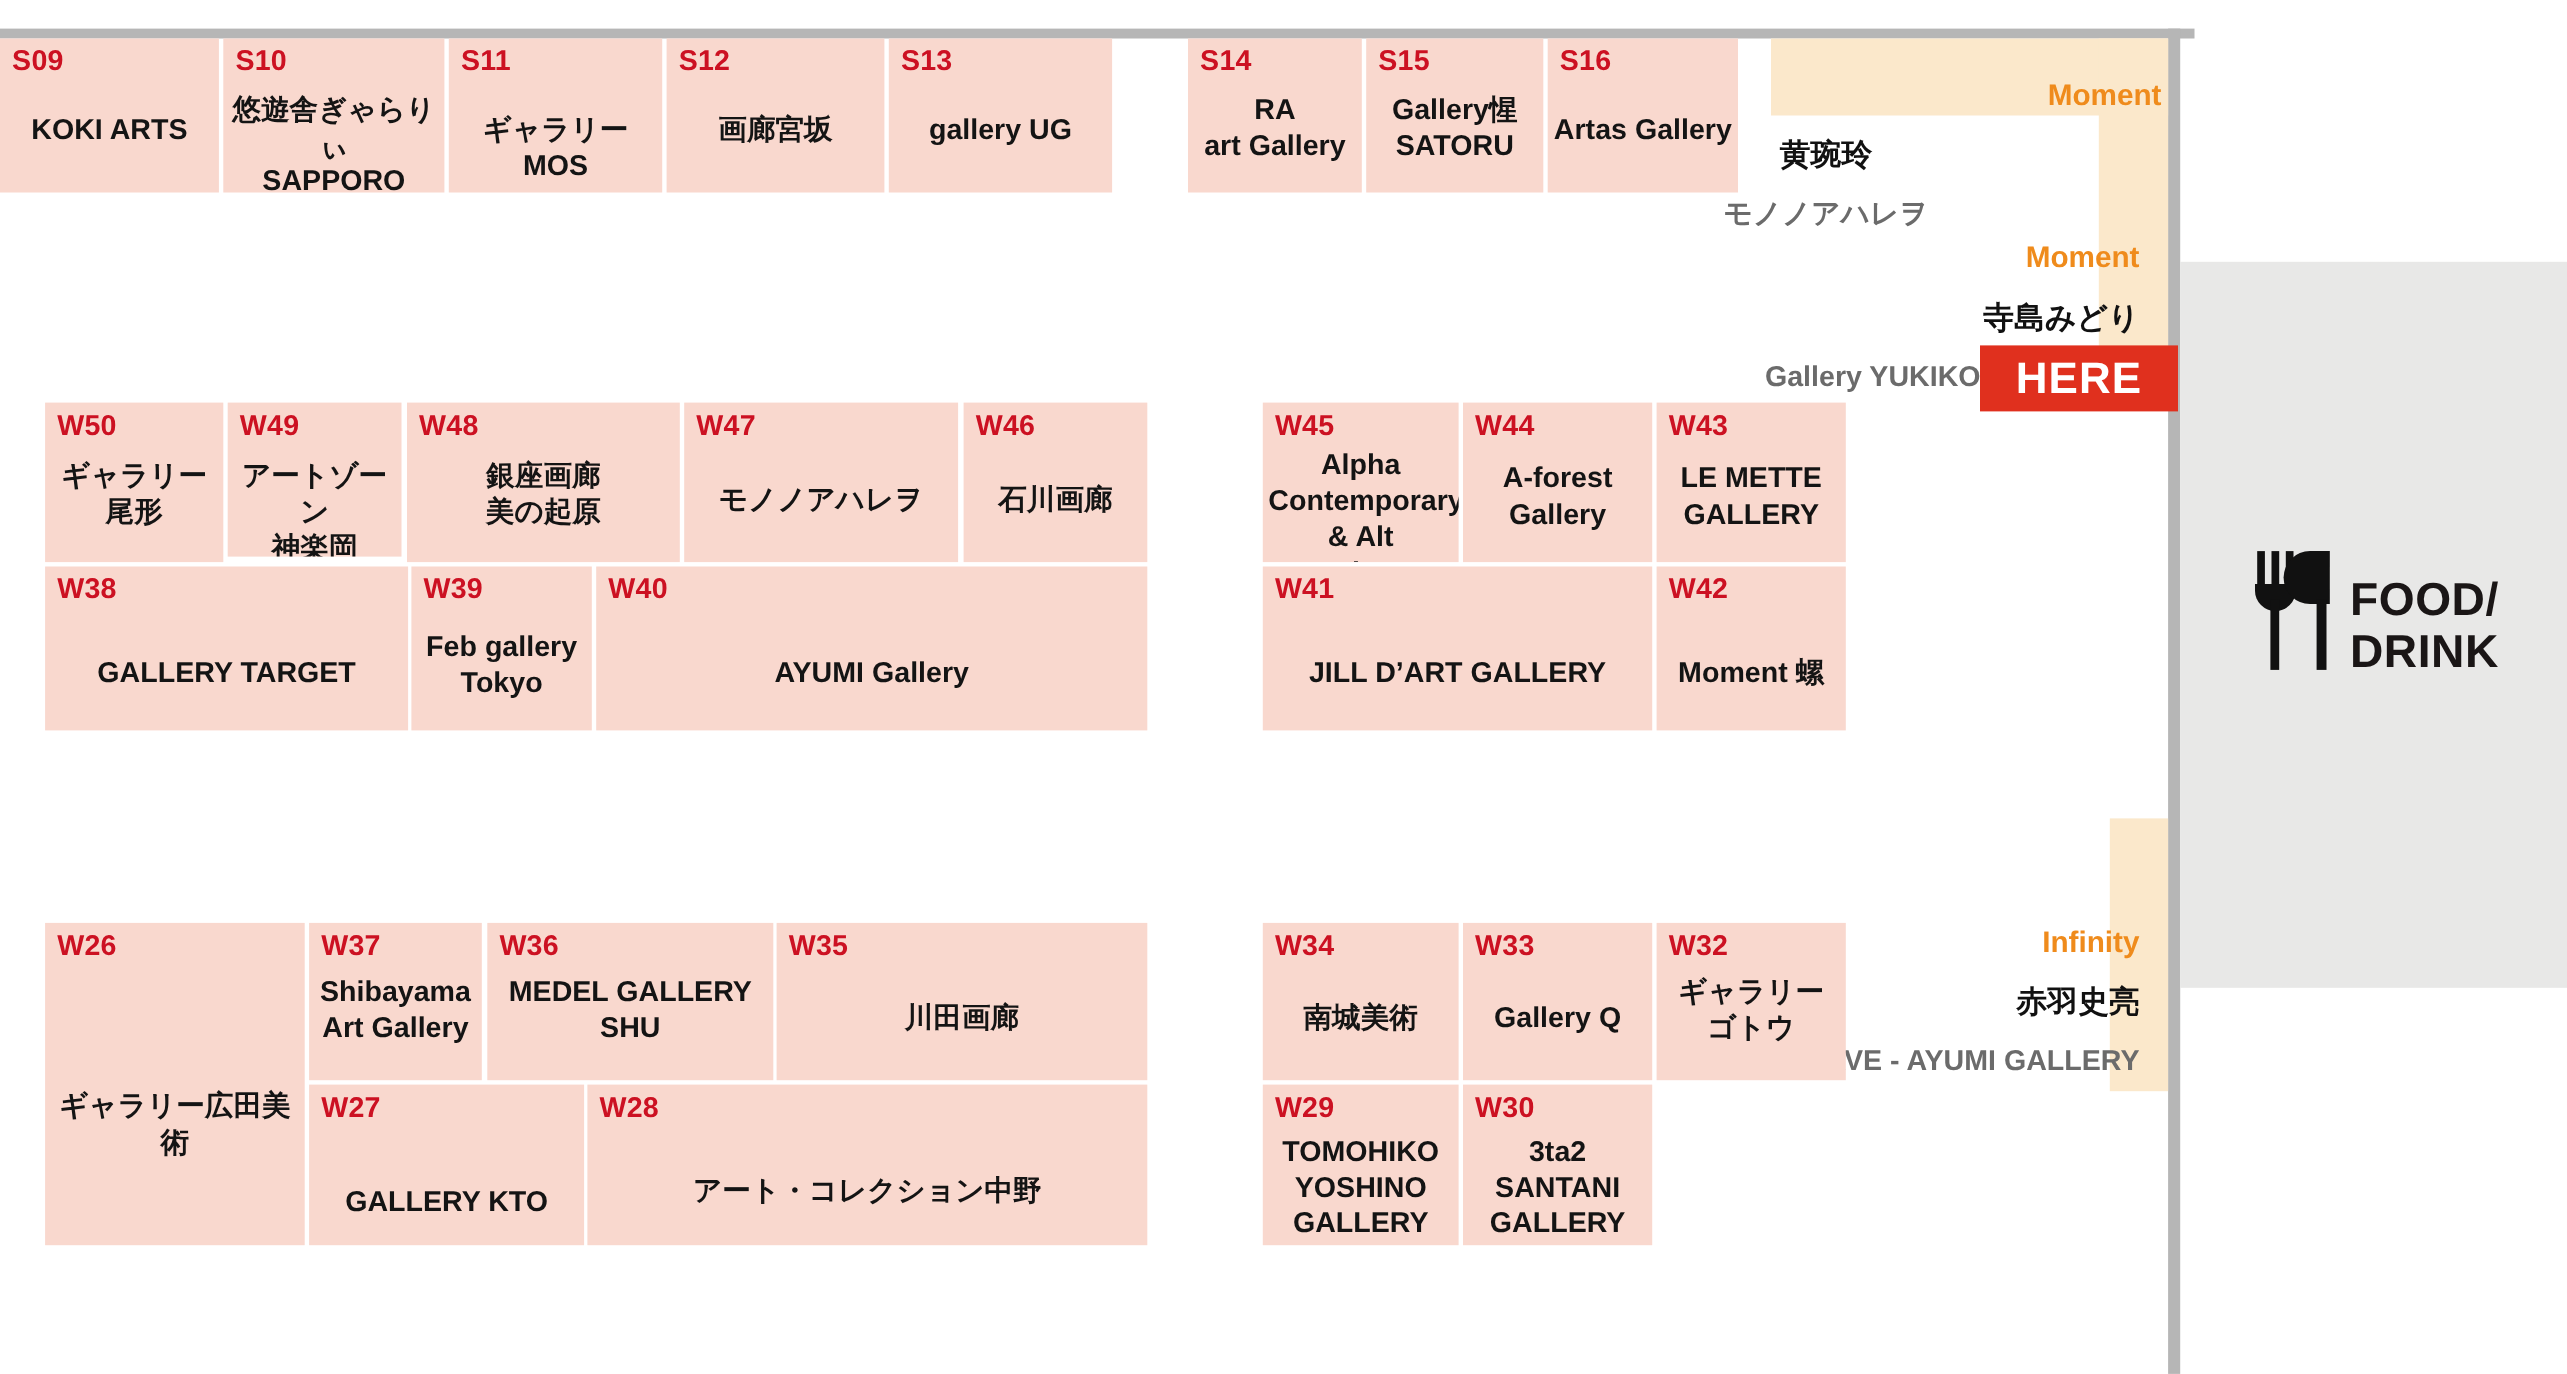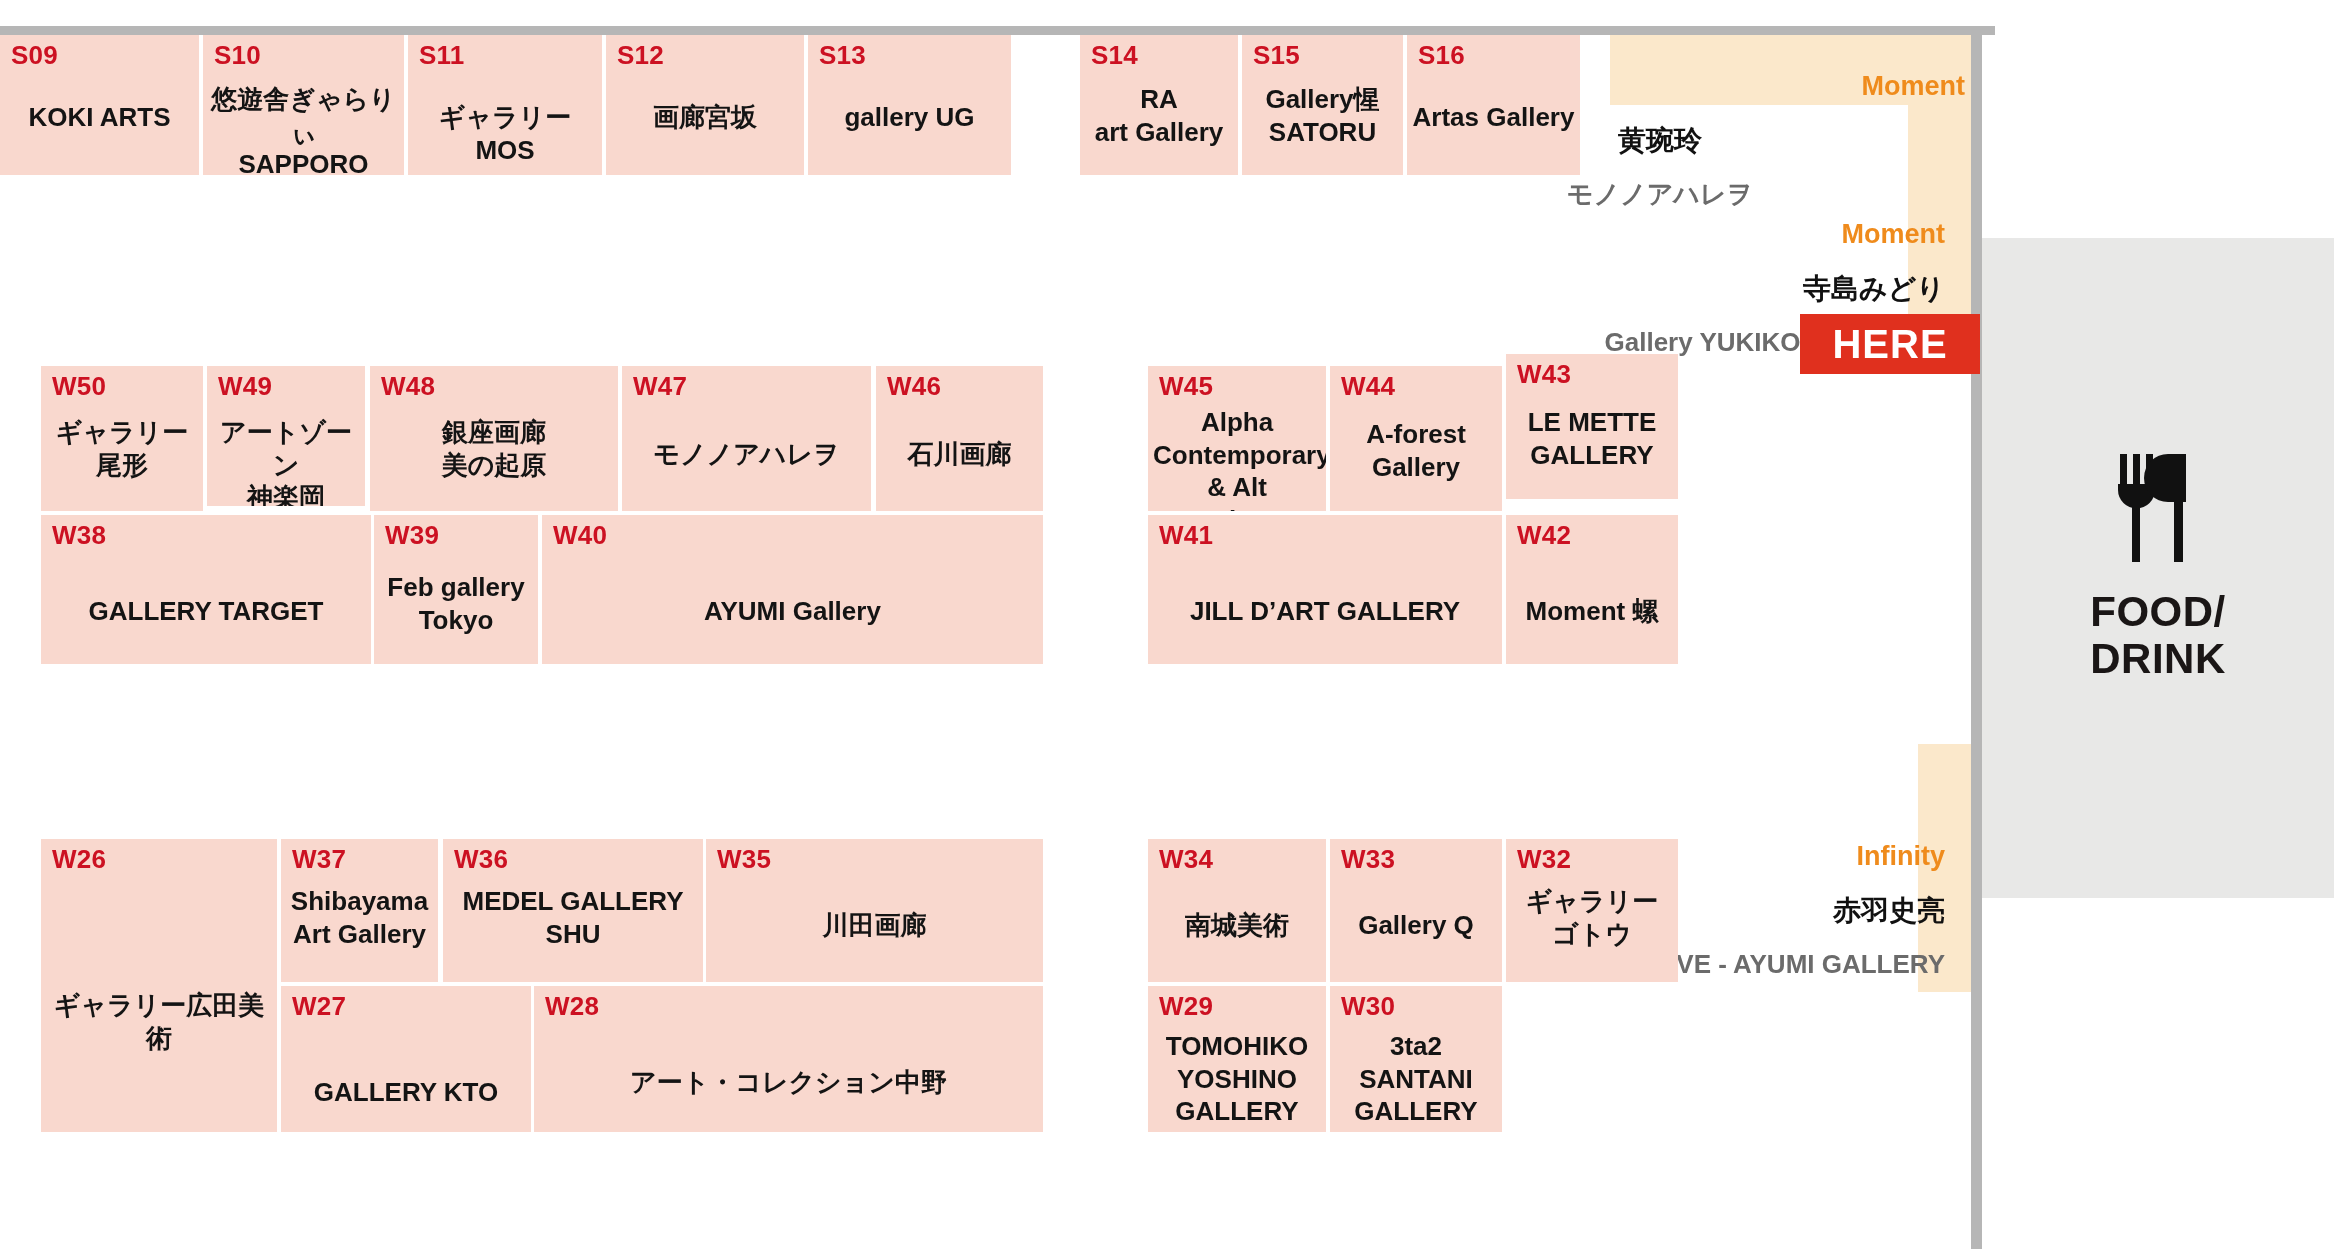--- a/index.html
+++ b/index.html
@@ -233,7 +233,7 @@
     <span class="nm" style="top:52px;">A-forest
 Gallery</span>
   </div>
-  <div class="booth tc" style="left:1506px;top:354px;width:172px;height:145px;">
+  <div class="booth tc" style="left:1506px;top:366px;width:172px;height:145px;">
     <span class="code">W43</span>
     <span class="nm" style="top:52px;">LE METTE
 GALLERY</span>

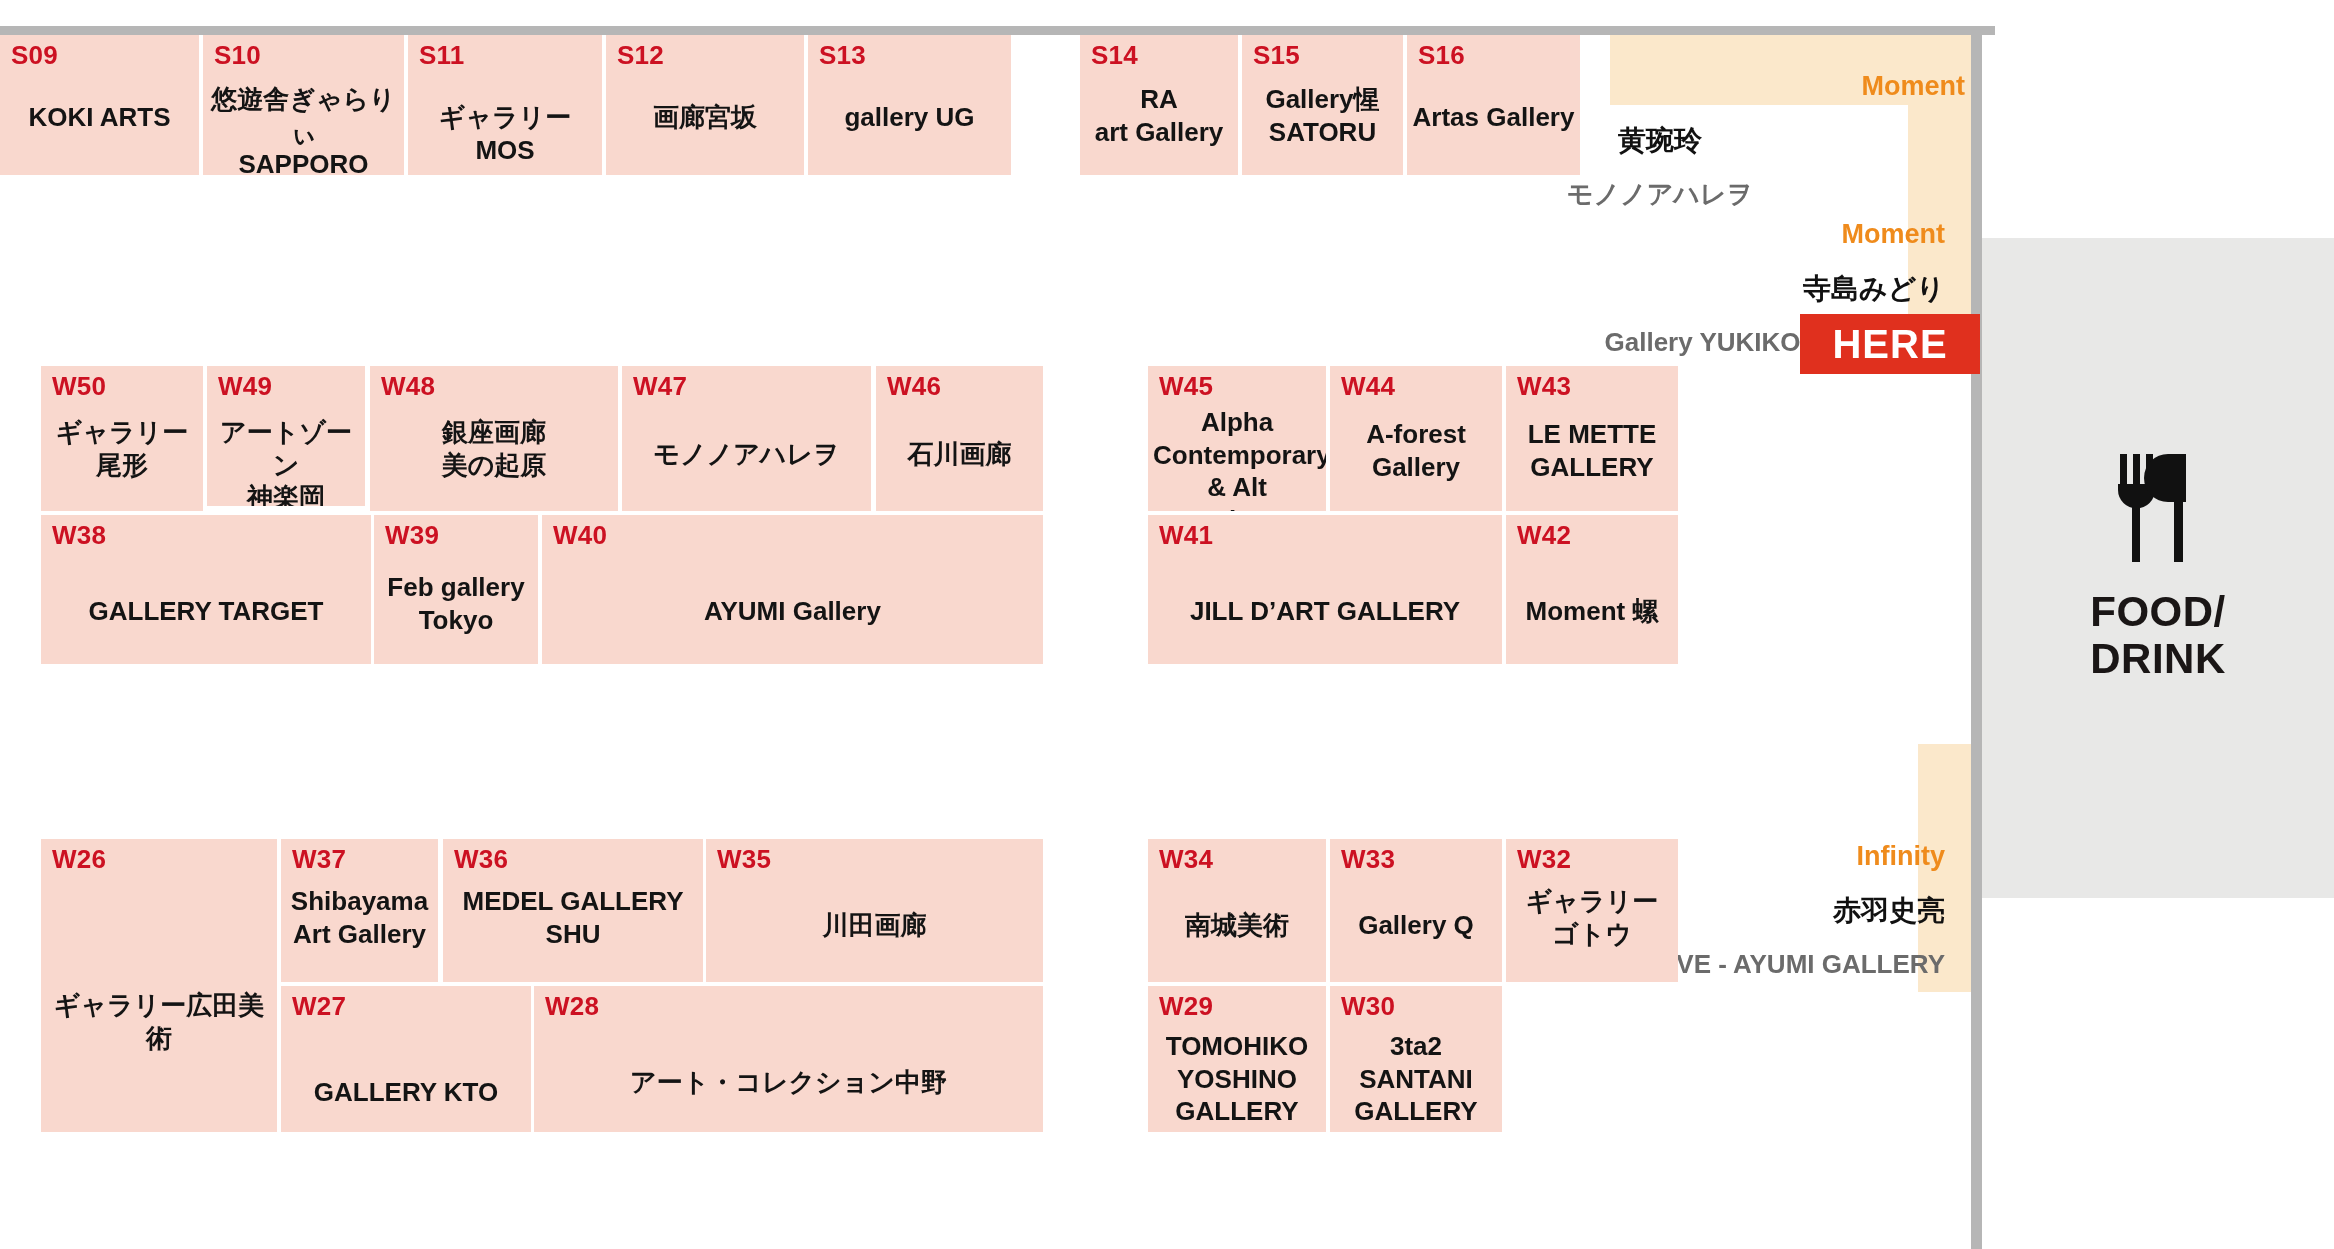--- a/index.html
+++ b/index.html
@@ -98,7 +98,7 @@
     position:absolute;
     background:#e8e8e7;
     display:flex;
-    flex-direction:column;
+    flex-direction:row;
     align-items:center;
     justify-content:center;
   }

